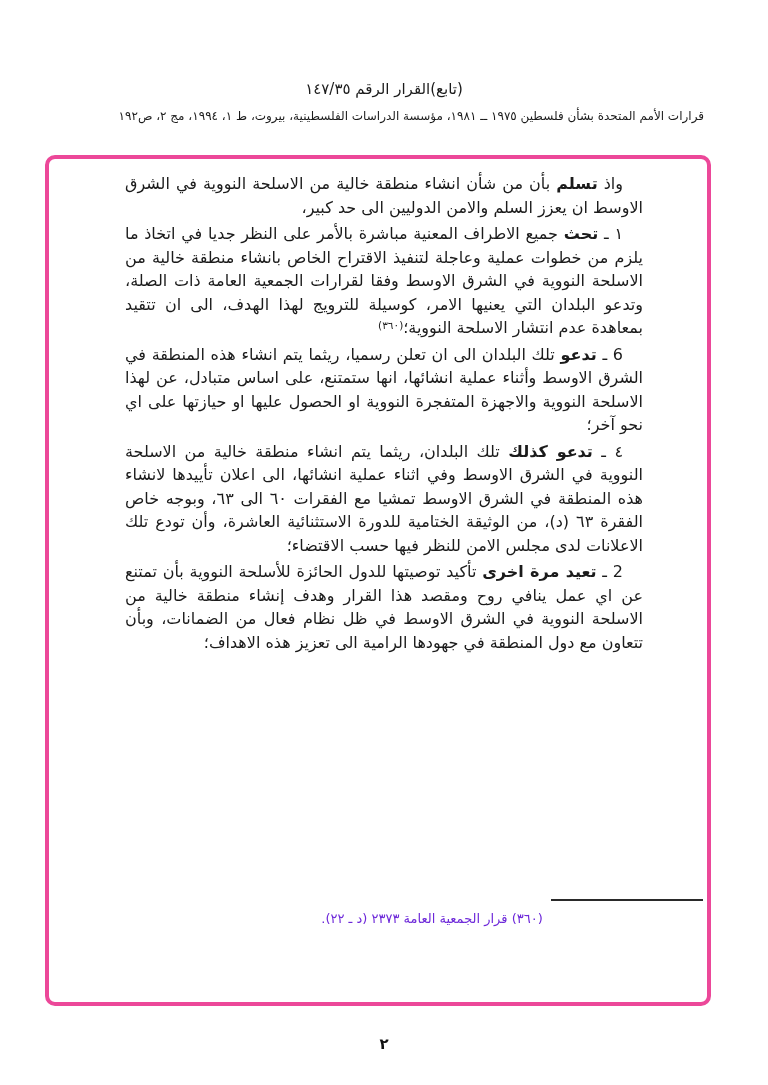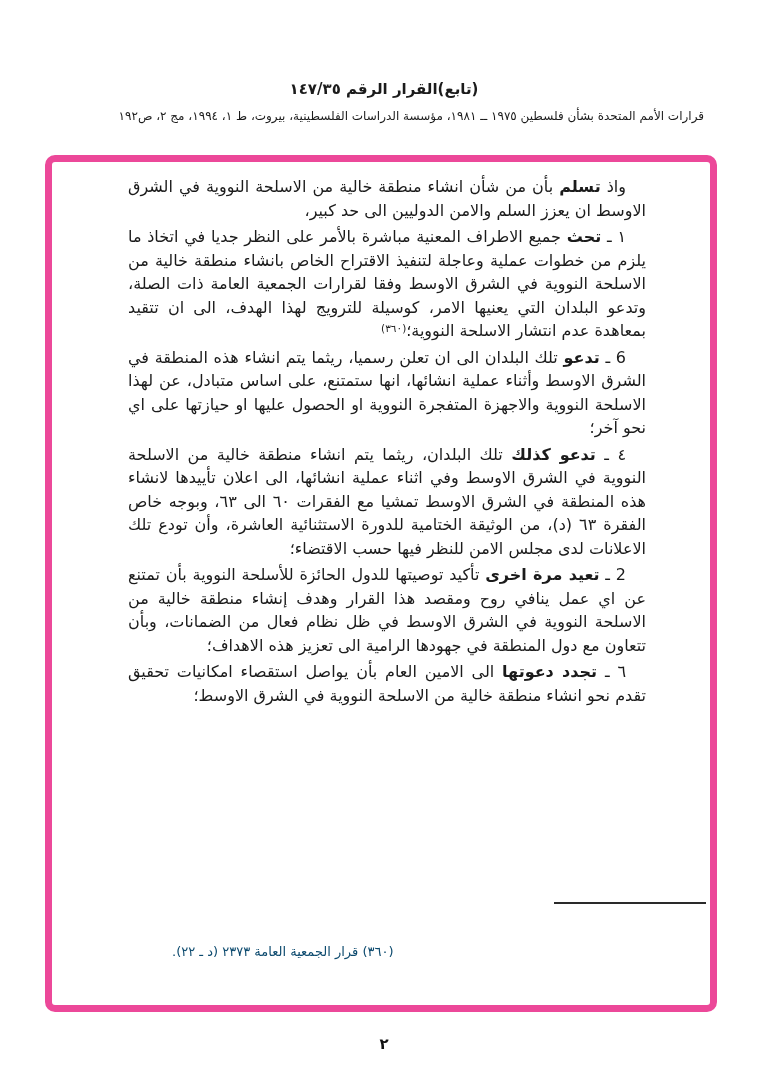--- a/index.html
+++ b/index.html
@@ -9,7 +9,7 @@
   }
   .hdr-title{
     position:absolute;top:80px;left:0;right:0;text-align:center;
-    font-size:15px;font-weight:bold;letter-spacing:0.5px;white-space:nowrap;
+    font-size:15px;font-weight:normal;letter-spacing:0.5px;white-space:nowrap;
   }
   .hdr-src{
     position:absolute;top:109px;right:64px;left:30px;text-align:right;

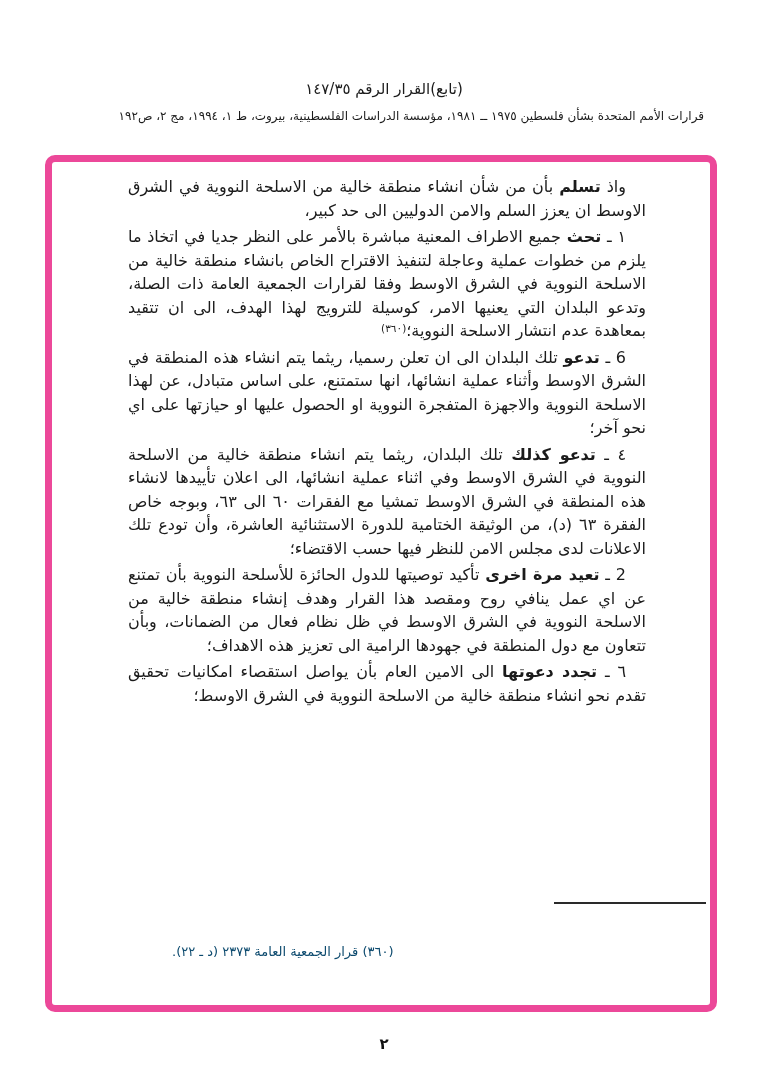--- a/index.html
+++ b/index.html
@@ -17,7 +17,7 @@
   }
   .frame{
     position:absolute;left:45px;top:155px;width:658px;height:843px;
-    border:7px solid #ec4899;border-radius:10px;background:#ffffff;
+    border:4px solid #ec4899;border-radius:10px;background:#ffffff;
   }
   .textblock{
     padding:13px 64px 0 76px;

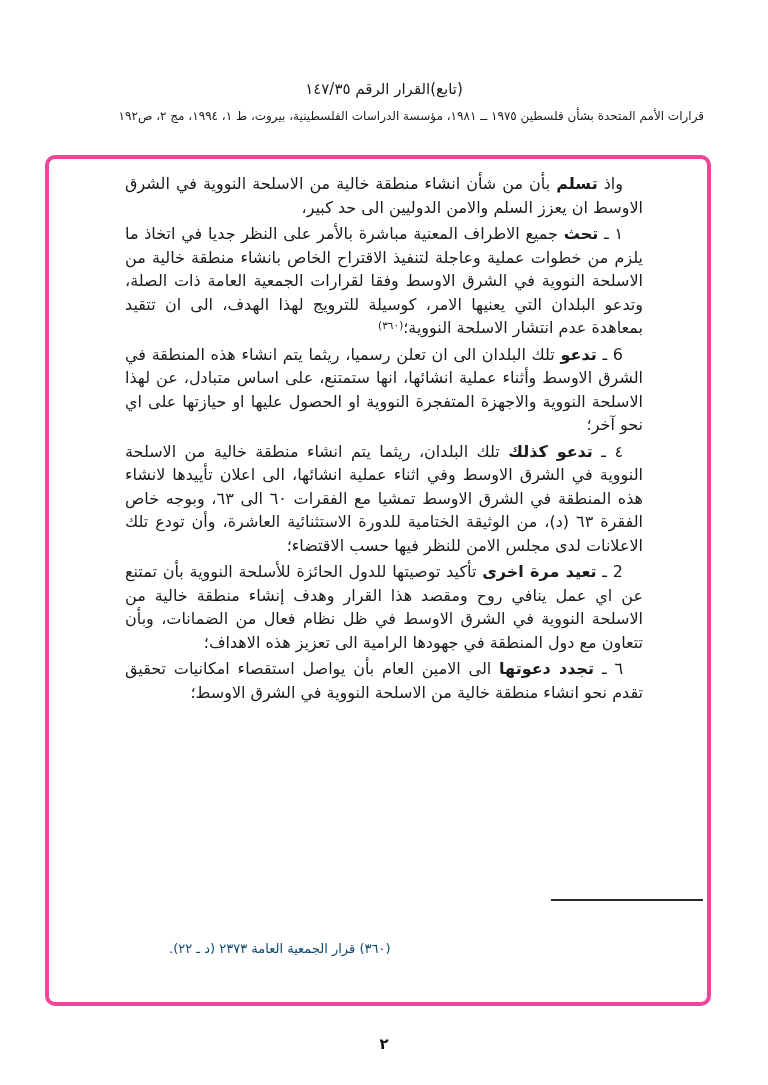--- a/index.html
+++ b/index.html
@@ -63,7 +63,6 @@
 
     <p><span>2 ـ </span><b>تعيد مرة اخرى</b><span> تأكيد توصيتها للدول الحائزة للأسلحة النووية بأن تمتنع عن اي عمل ينافي روح ومقصد هذا القرار وهدف إنشاء منطقة خالية من الاسلحة النووية في الشرق الاوسط في ظل نظام فعال من الضمانات، وبأن تتعاون مع دول المنطقة في جهودها الرامية الى تعزيز هذه الاهداف؛</span></p>
 
-    <p><span>٦ ـ </span><b>تجدد دعوتها</b><span> الى الامين العام بأن يواصل استقصاء امكانيات تحقيق تقدم نحو انشاء منطقة خالية من الاسلحة النووية في الشرق الاوسط؛</span></p>
 
   </div>
 

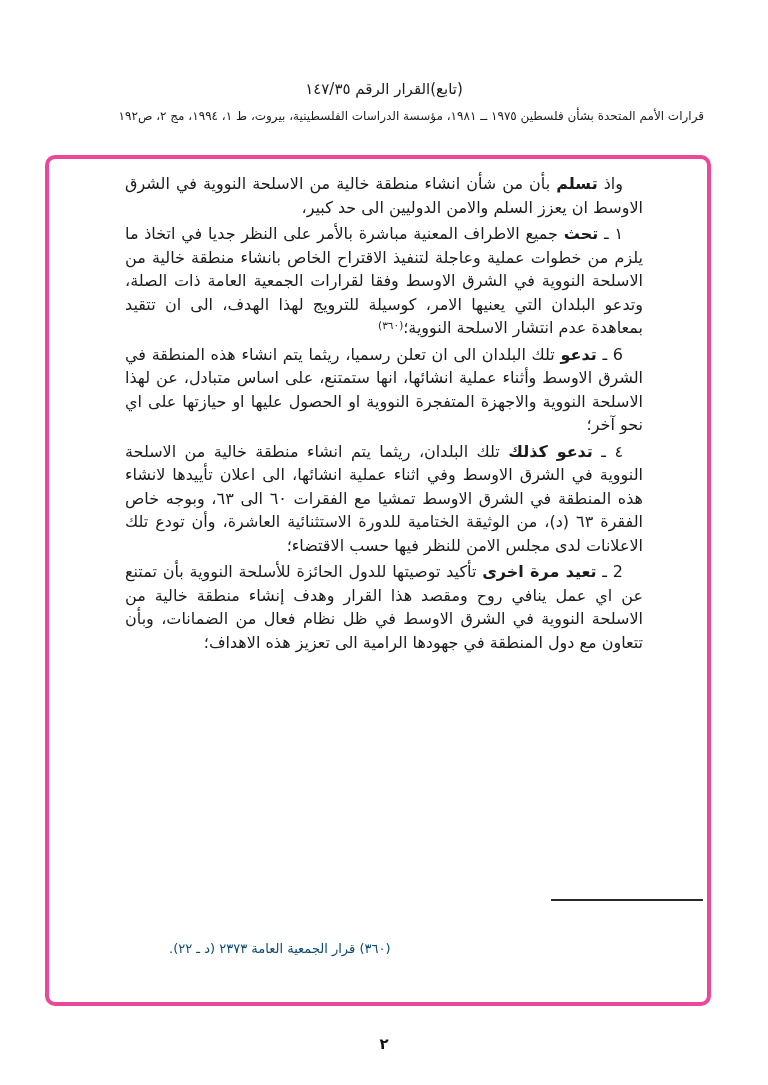--- a/index.html
+++ b/index.html
@@ -34,8 +34,8 @@
     border-top:2px solid #2a2a2a;
   }
   .footnote{
-    position:absolute;right:12px;top:780px;left:120px;text-align:left;
-    font-size:13px;line-height:20px;color:#0c4a6e;
+    position:absolute;right:12px;top:750px;left:120px;text-align:center;
+    font-size:13px;line-height:20px;color:#6d28d9;
   }
   .pagenum{
     position:absolute;top:1035px;left:0;right:0;text-align:center;

